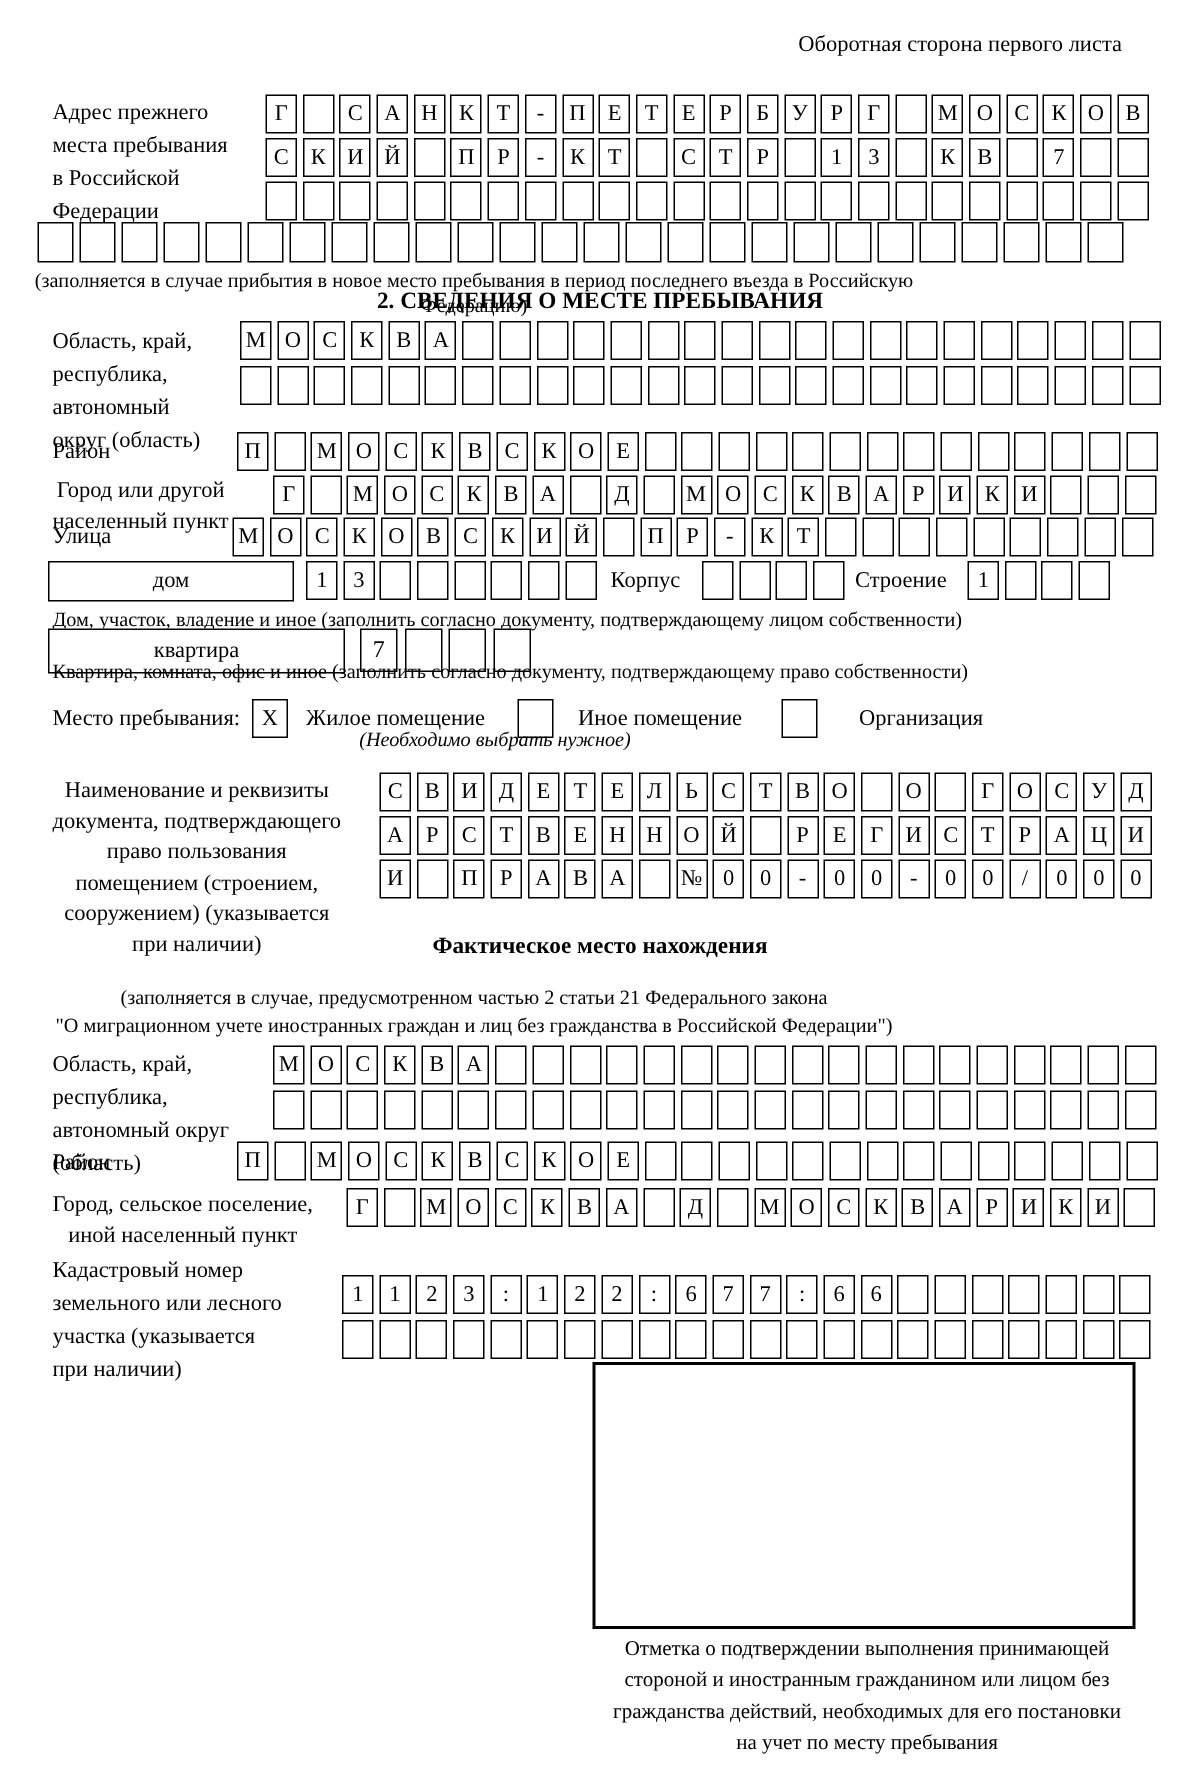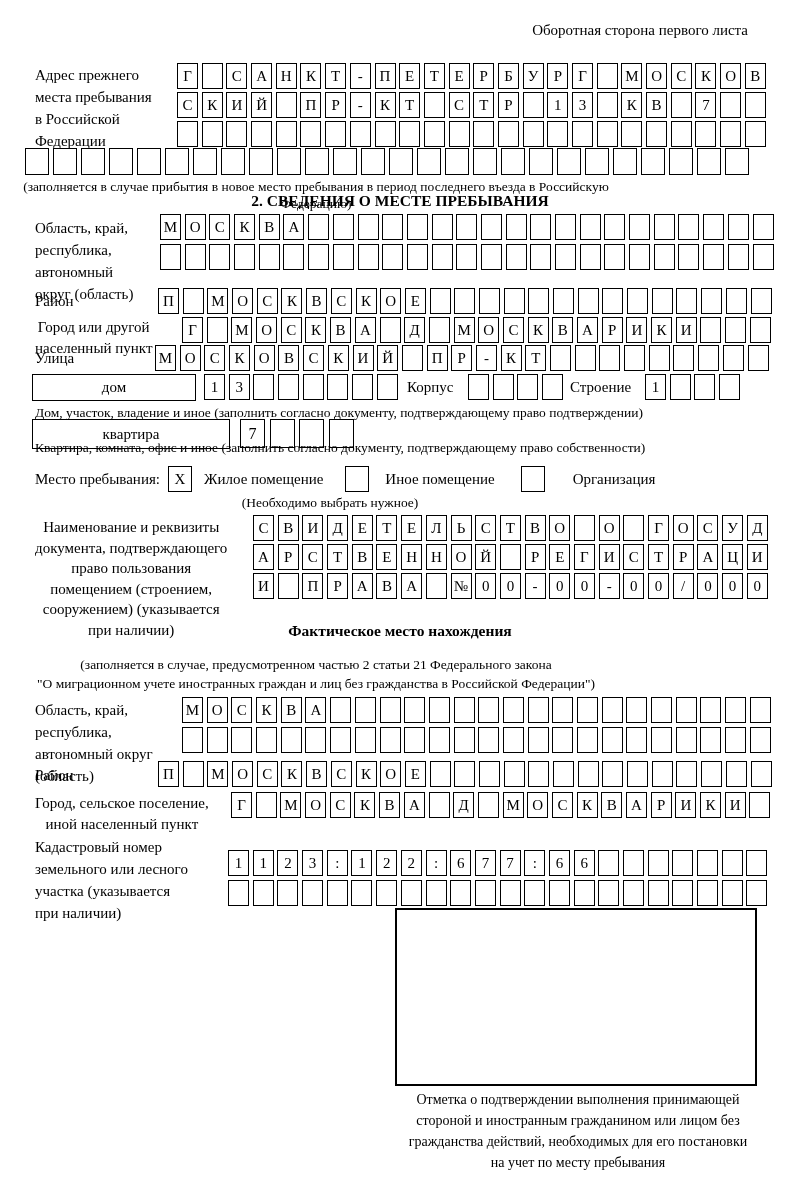--- a/index.html
+++ b/index.html
@@ -317,7 +317,7 @@
       <span class="box"></span>
       <span class="box"></span>
     </div>
-  <div class="note" style="left:35px;top:404px;">Дом, участок, владение и иное (заполнить согласно документу, подтверждающему право подтверждении)</div>
+  <div class="note" style="left:35px;top:404px;">Дом, участок, владение и иное (заполнить согласно документу, подтверждающему лицом собственности)</div>
 
   <div class="longbox" style="left:32px;top:419px;width:198px;height:30px;line-height:28px;">квартира</div>
   <div class="boxrow md" style="left:240px;top:419px;">

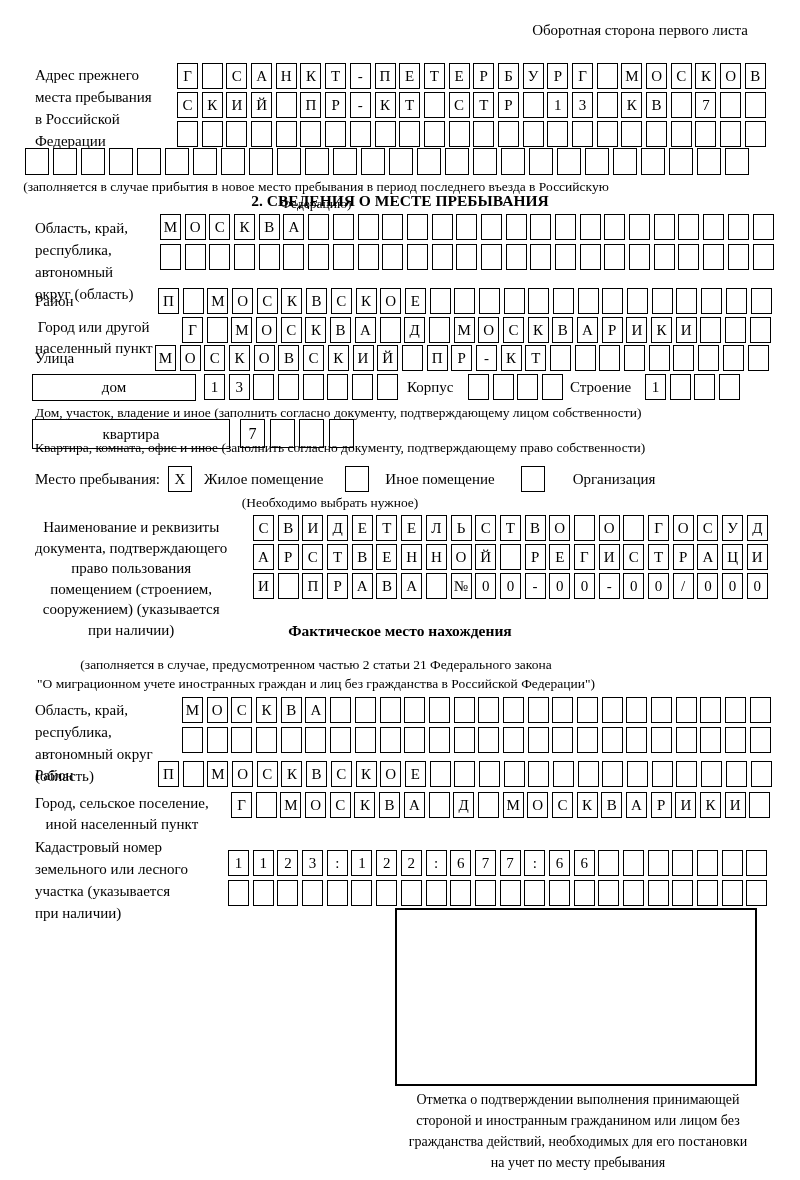--- a/index.html
+++ b/index.html
@@ -343,7 +343,7 @@
       </span>
     <span style="margin-left:28px;">Организация</span>
   </div>
-  <div class="note" style="left:165px;top:494px;width:330px;text-align:center;">(Необходимо выбрать нужное)</div>
+  <div class="note" style="left:165px;top:484px;width:330px;text-align:center;font-style:italic;">(Необходимо выбрать нужное)</div>
 
   <div class="lbl tight" style="left:35px;top:517px;">Наименование и реквизиты
 документа, подтверждающего

